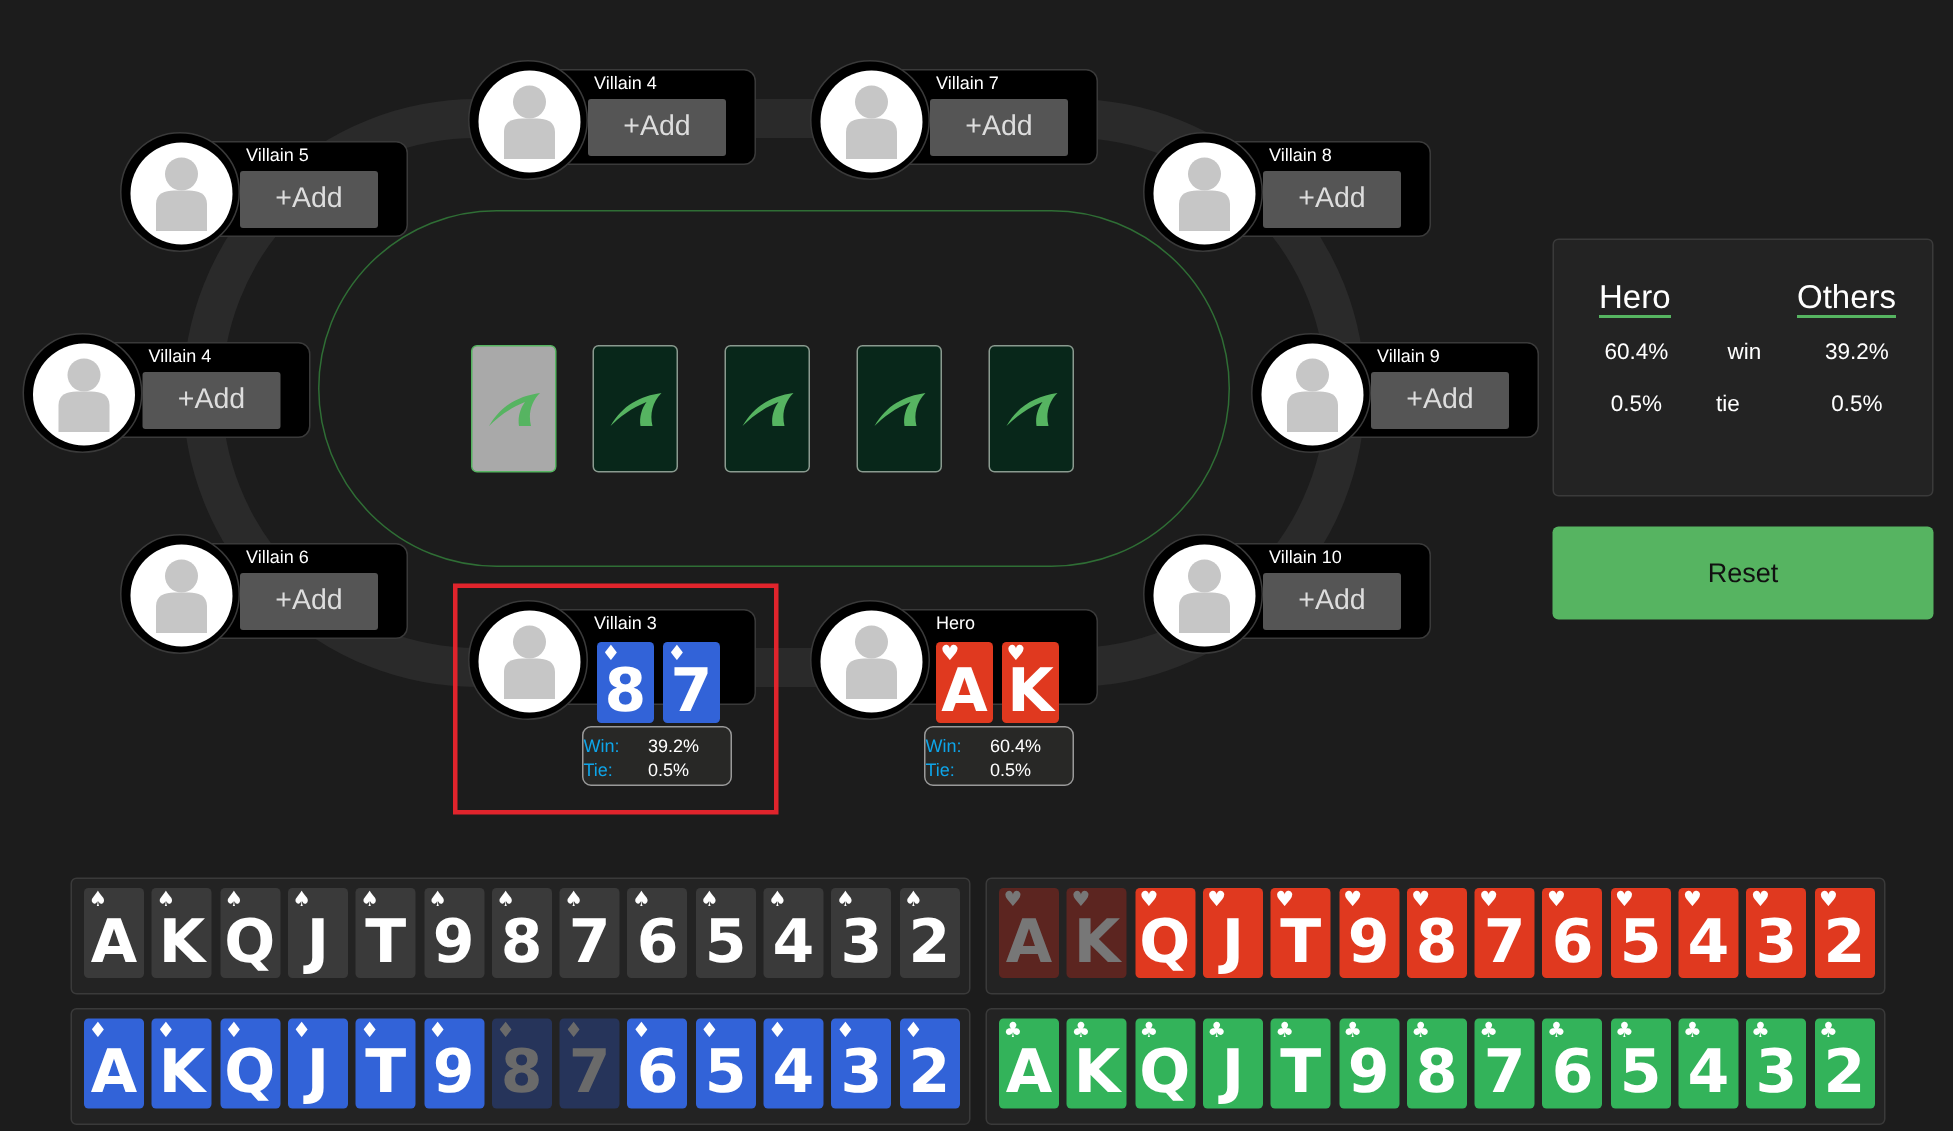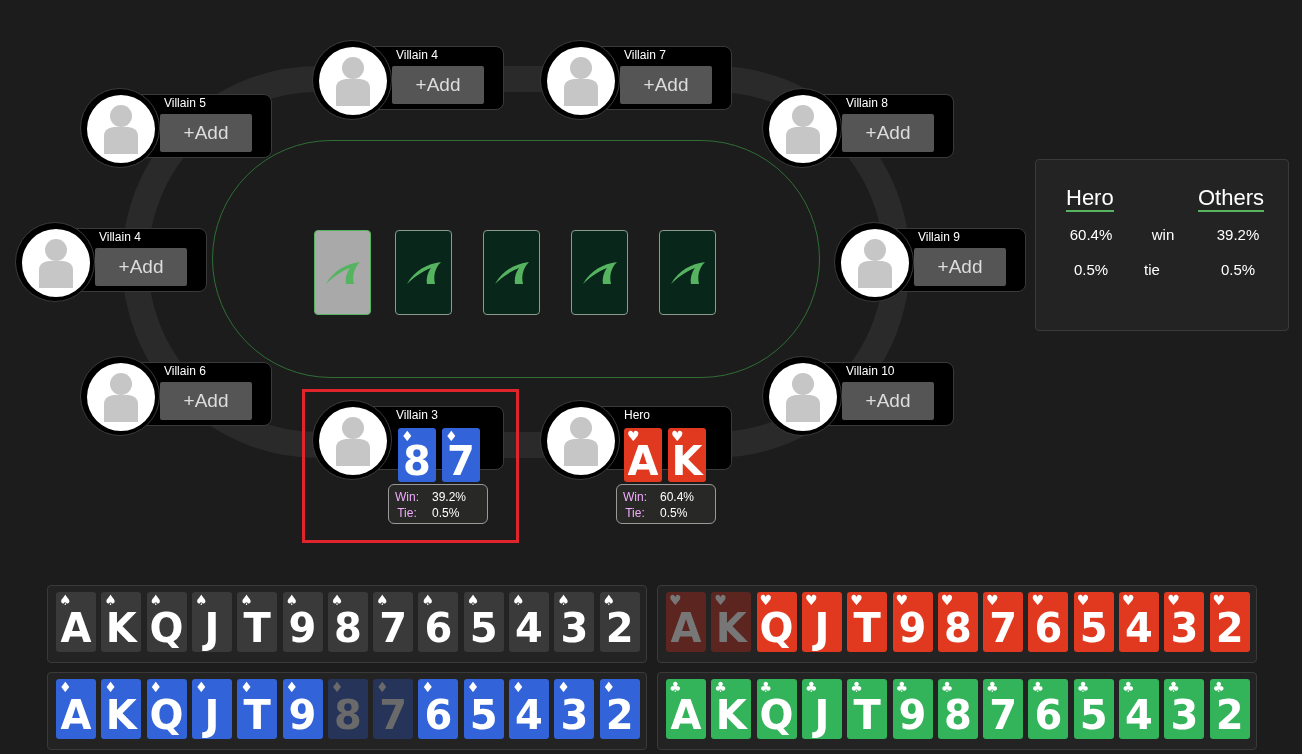--- a/index.html
+++ b/index.html
@@ -268,6 +268,7 @@
     <span class="cell" style="left:162px;top:101px">0.5%</span>
   </div>
 
+  <div class="reset-btn">Reset</div>
 
 
   <div class="deck-row spades" style="left:47px;top:585px;width:600px">

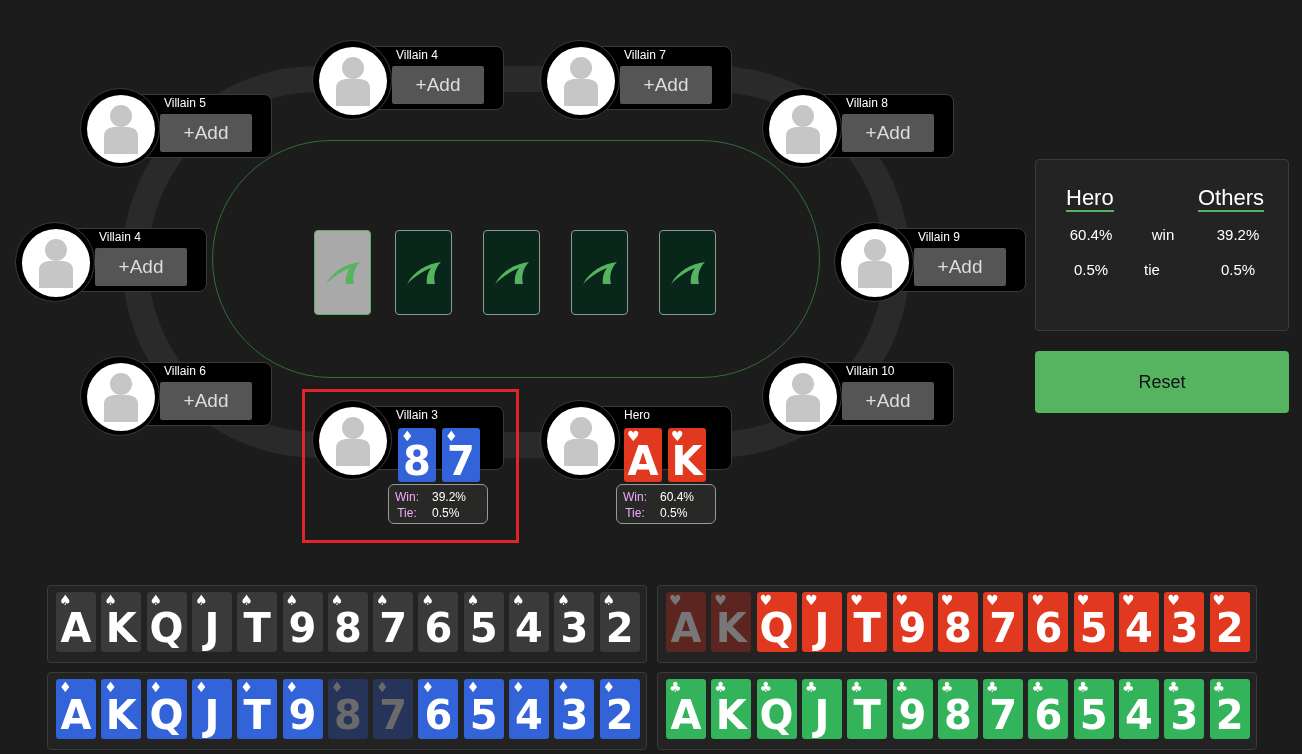--- a/index.html
+++ b/index.html
@@ -27,7 +27,7 @@
   .hole .rank { position: absolute; left: 0; right: 0; bottom: 1px; text-align: center; }
   .equity { position: absolute; top: 84px; left: 74px; width: 100px; height: 40px; background: #282826; border: 1px solid #999; border-radius: 6px; font-family: "Liberation Sans", sans-serif; font-size: 12px; padding: 4px 0 0 0; }
   .equity .row { display: flex; height: 16px; align-items: center; }
-  .equity .lbl { width: 36px; text-align: center; color: #f0abfc; }
+  .equity .lbl { width: 36px; text-align: left; color: #0ea5e9; }
   .equity .val { margin-left: 7px; color: #fff; }
 
   .highlight-box { position: absolute; left: 302px; top: 389px; width: 217px; height: 154px; border: 3px solid #e0242c; pointer-events: none; }

